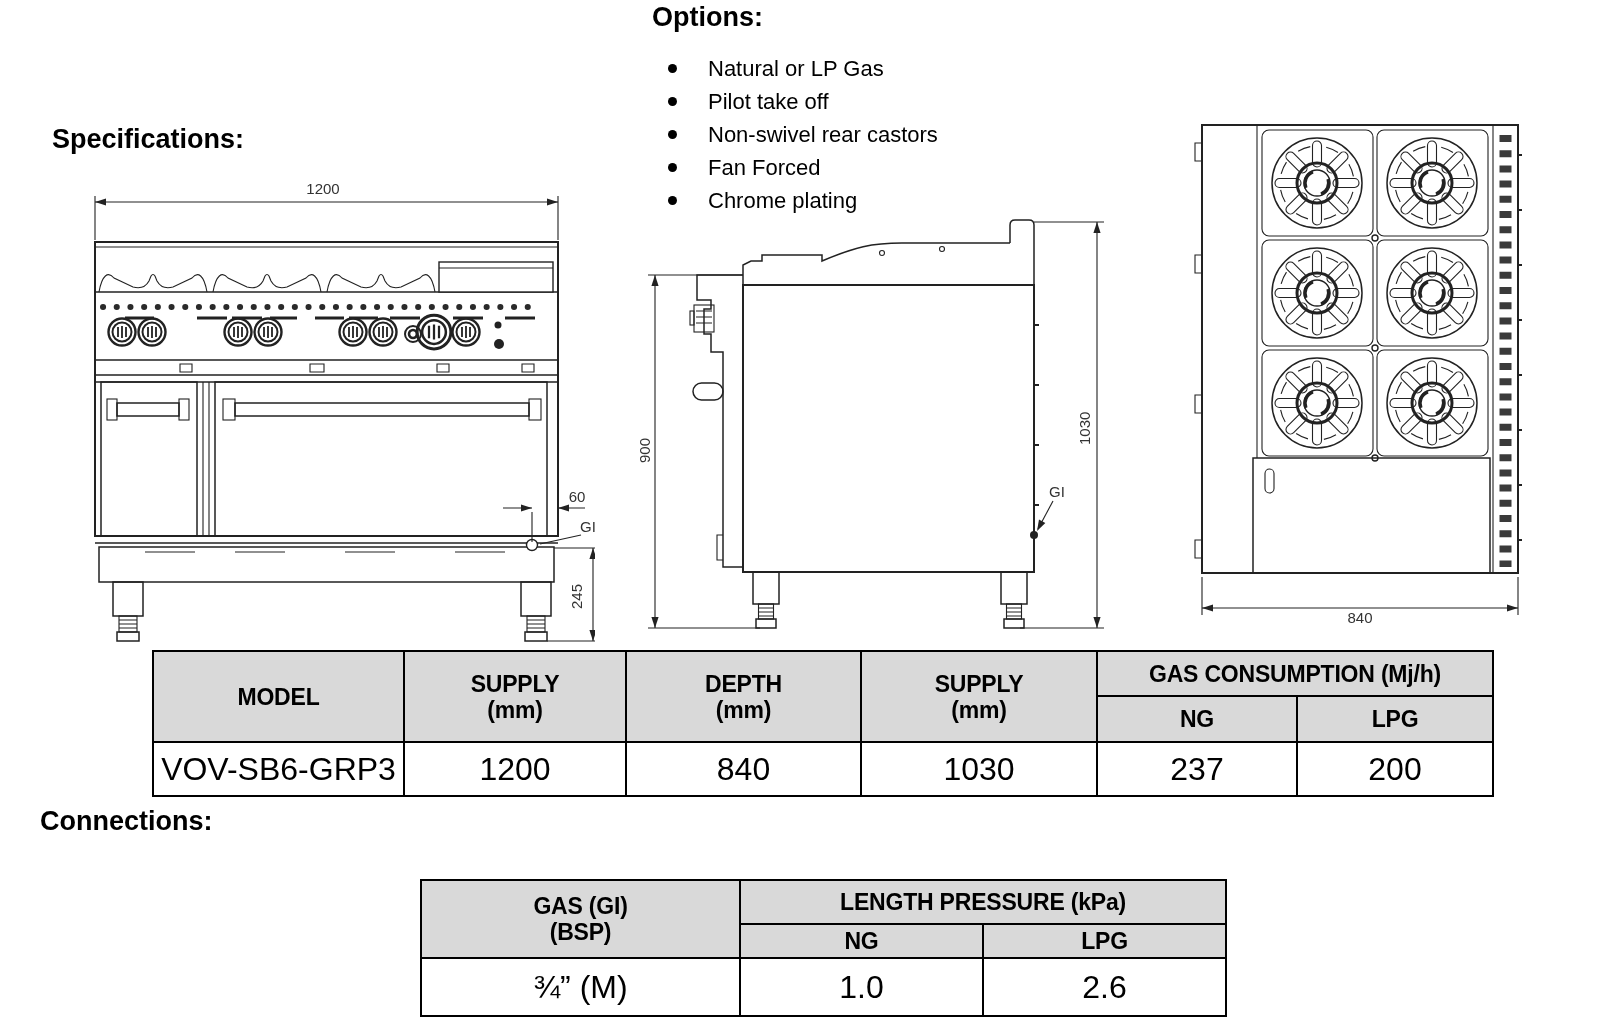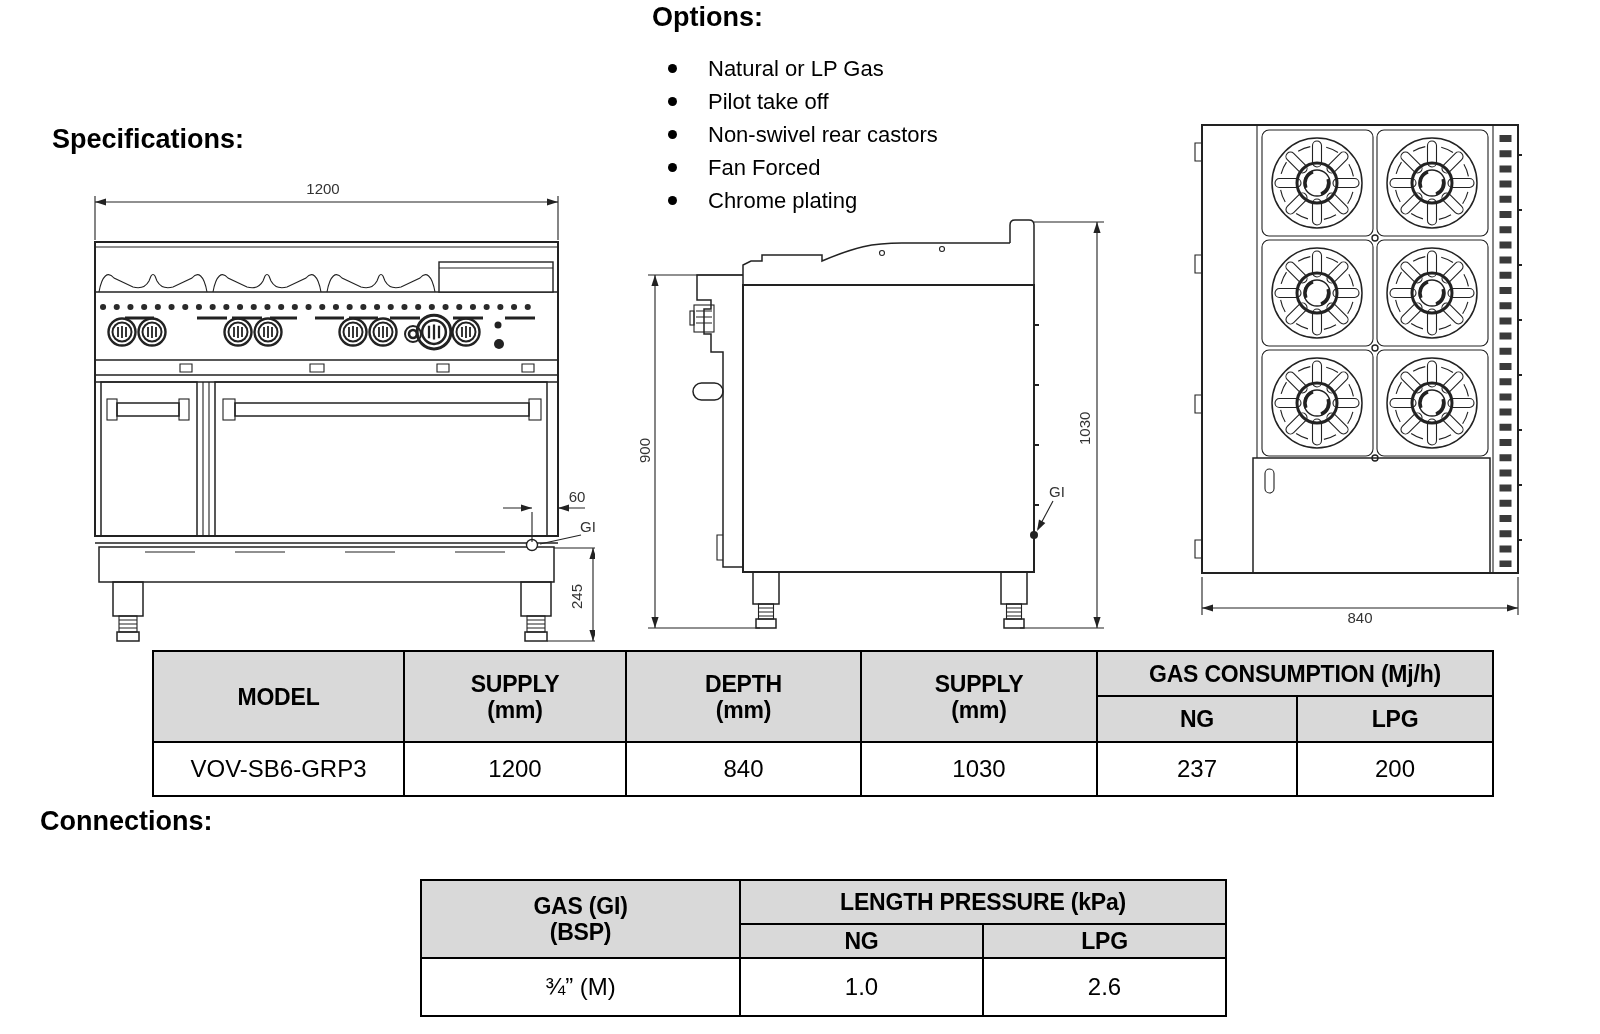--- a/index.html
+++ b/index.html
@@ -16,7 +16,7 @@
   table.spec{border-collapse:collapse;table-layout:fixed;position:absolute;border:2.5px solid #000;}
   table.spec td{border:2px solid #000;text-align:center;vertical-align:middle;padding:0;overflow:hidden;}
   table.spec tr.h td{background:#d9d9d9;font-weight:bold;font-size:23px;line-height:1.13;letter-spacing:-0.2px;}
-  table.spec tr.d td{font-size:24px;border-top:2.5px solid #000;border-radius:26px;}
+  table.spec tr.d td{font-size:32px;border-top:2.5px solid #000;border-radius:26px;}
 
   
   svg .s{stroke:#222;fill:none;stroke-width:1.5;}

